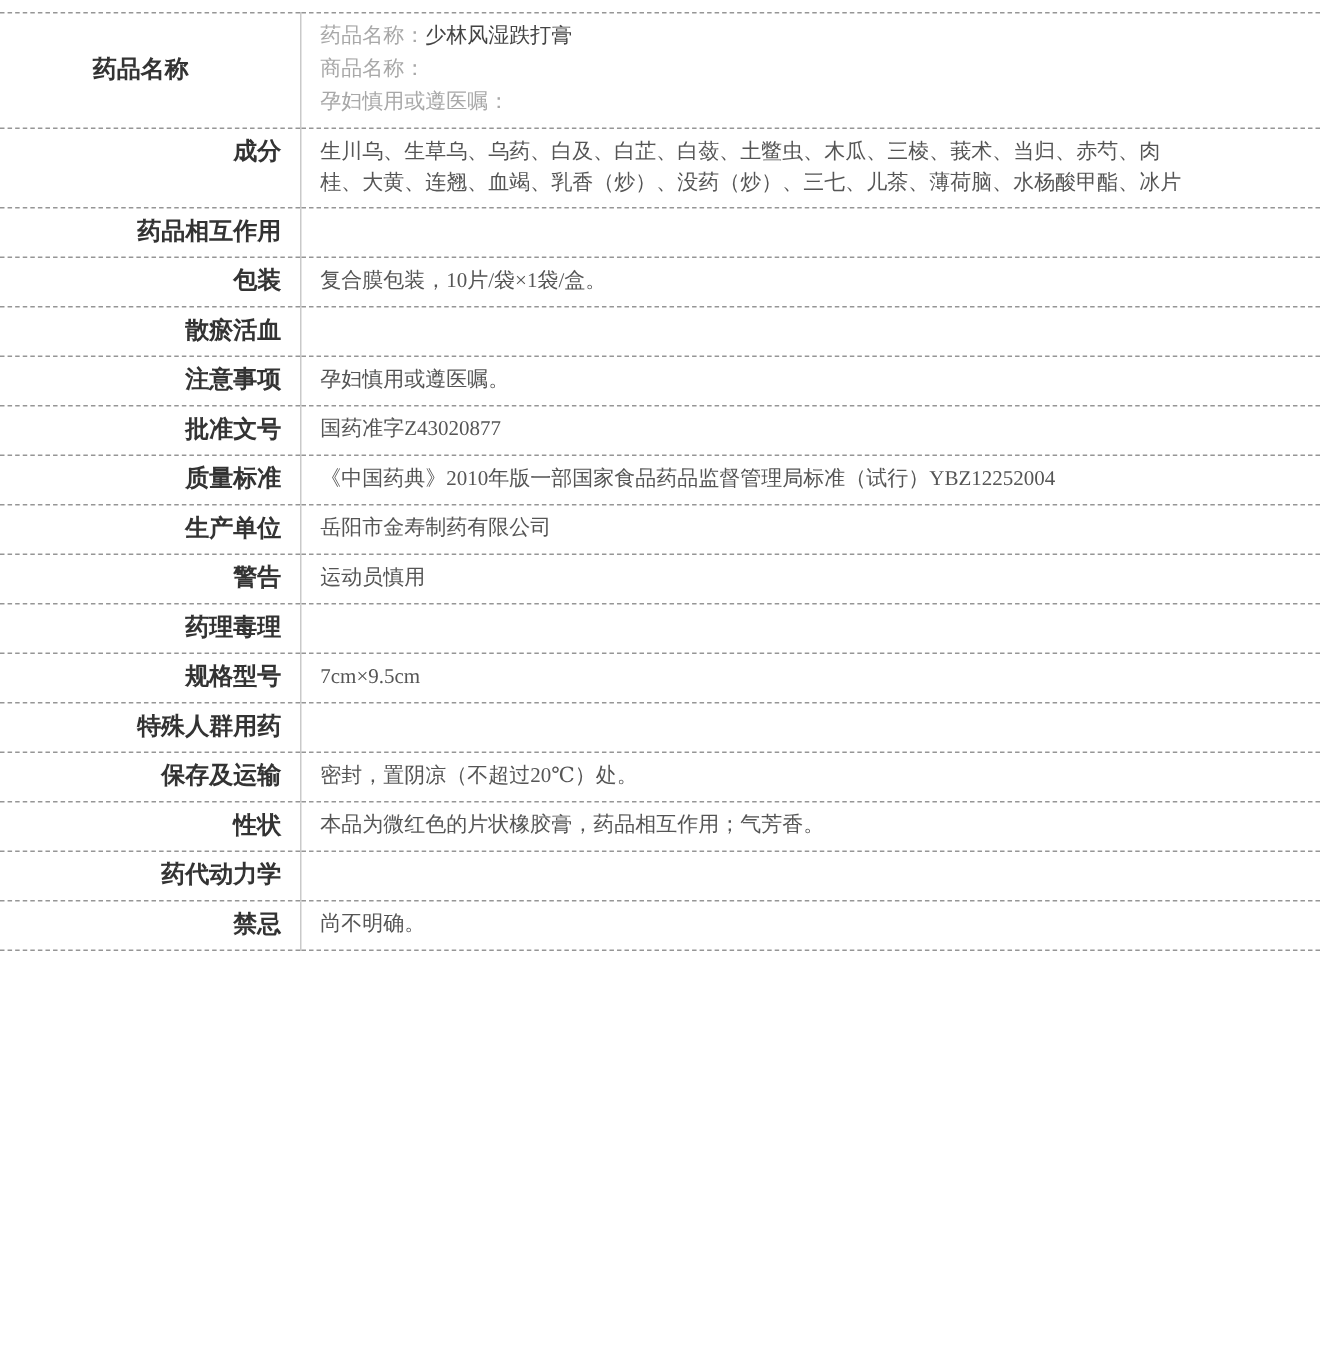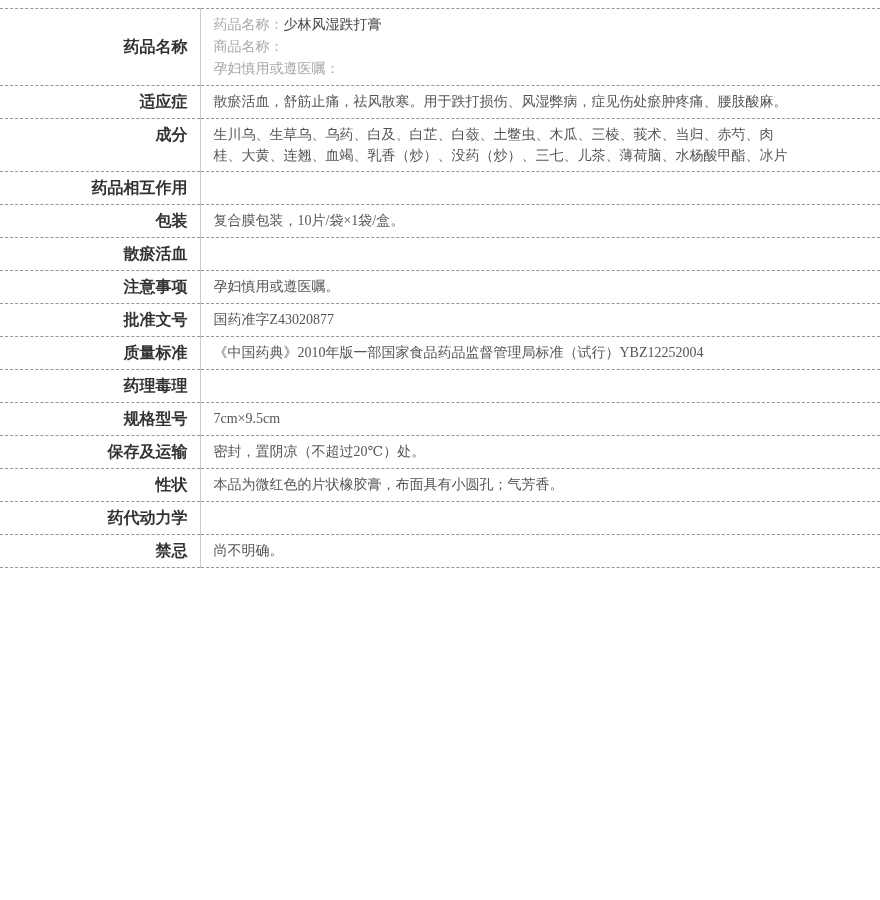--- a/index.html
+++ b/index.html
@@ -45,6 +45,7 @@
   }
   .info-table tr.name-row th.row-label {
     vertical-align: middle;
+    text-align: center;
   }
   .info-table td.row-value {
     vertical-align: top;

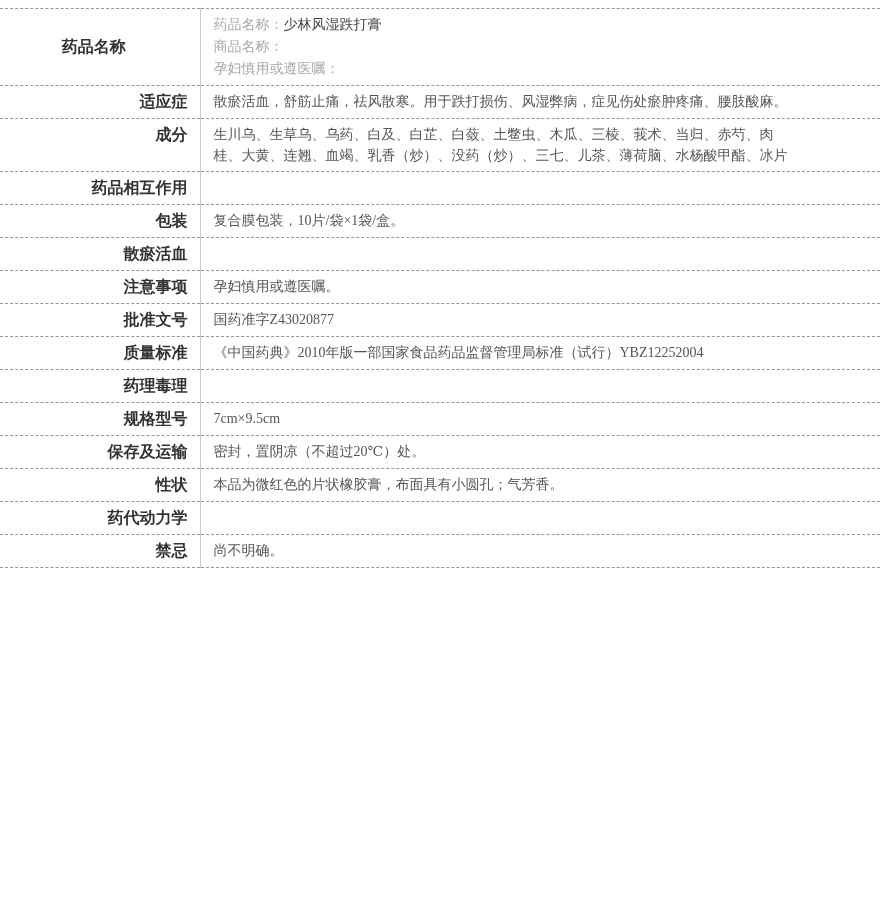--- a/index.html
+++ b/index.html
@@ -93,12 +93,6 @@
       </td>
     </tr>
 
-  <tr>
-    <th class="row-label">适应症</th>
-    <td class="row-value">
-      <div class="value-inner">散瘀活血，舒筋止痛，祛风散寒。用于跌打损伤、风湿弊病，症见伤处瘀肿疼痛、腰肢酸麻。</div>
-    </td>
-  </tr>
 
   <tr>
     <th class="row-label">成分</th>

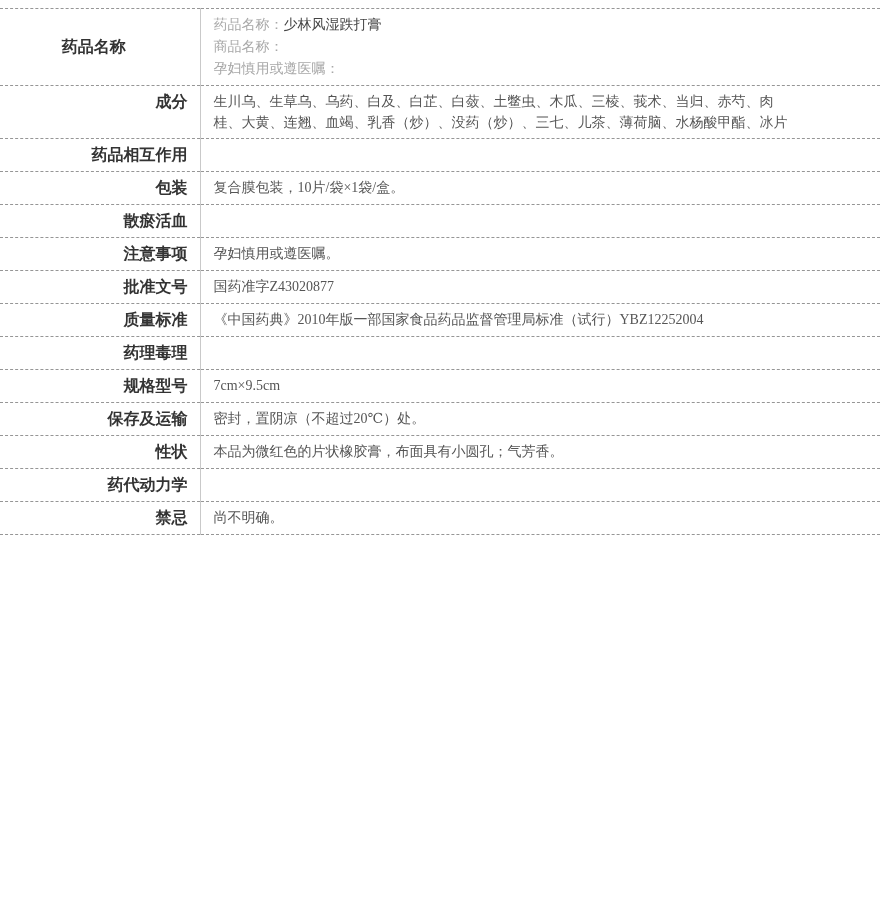--- a/index.html
+++ b/index.html
@@ -145,6 +145,12 @@
     </td>
   </tr>
 
+  <tr>
+    <th class="row-label">生产单位</th>
+    <td class="row-value">
+      <div class="value-inner">岳阳市金寿制药有限公司</div>
+    </td>
+  </tr>
 
 
   <tr>

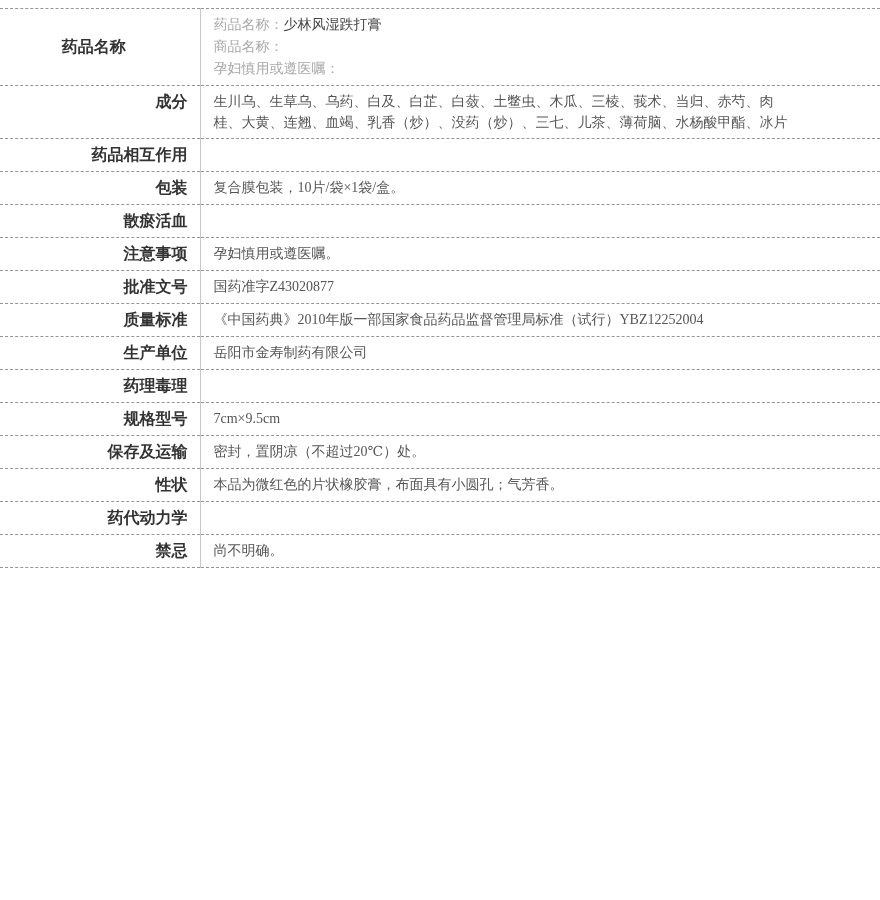--- a/index.html
+++ b/index.html
@@ -152,6 +152,12 @@
     </td>
   </tr>
 
+  <tr>
+    <th class="row-label">警告</th>
+    <td class="row-value">
+      <div class="value-inner">运动员慎用</div>
+    </td>
+  </tr>
 
   <tr>
     <th class="row-label">药理毒理</th>

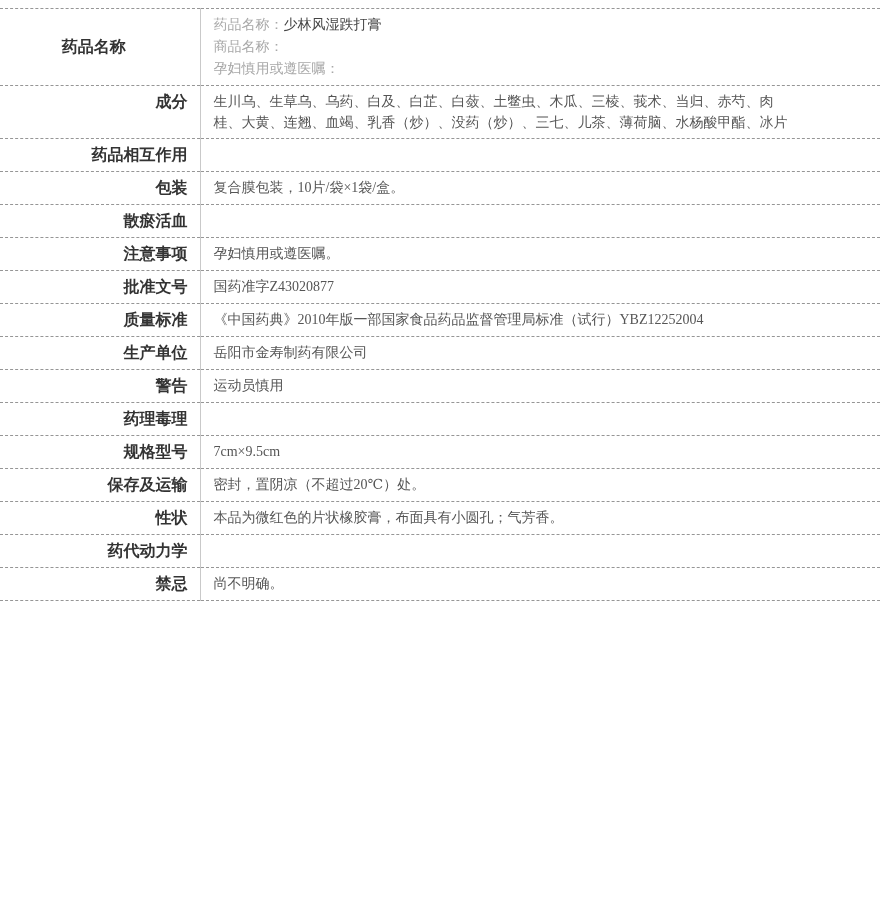--- a/index.html
+++ b/index.html
@@ -173,6 +173,12 @@
     </td>
   </tr>
 
+  <tr>
+    <th class="row-label">特殊人群用药</th>
+    <td class="row-value">
+      <div class="value-inner"></div>
+    </td>
+  </tr>
 
   <tr>
     <th class="row-label">保存及运输</th>

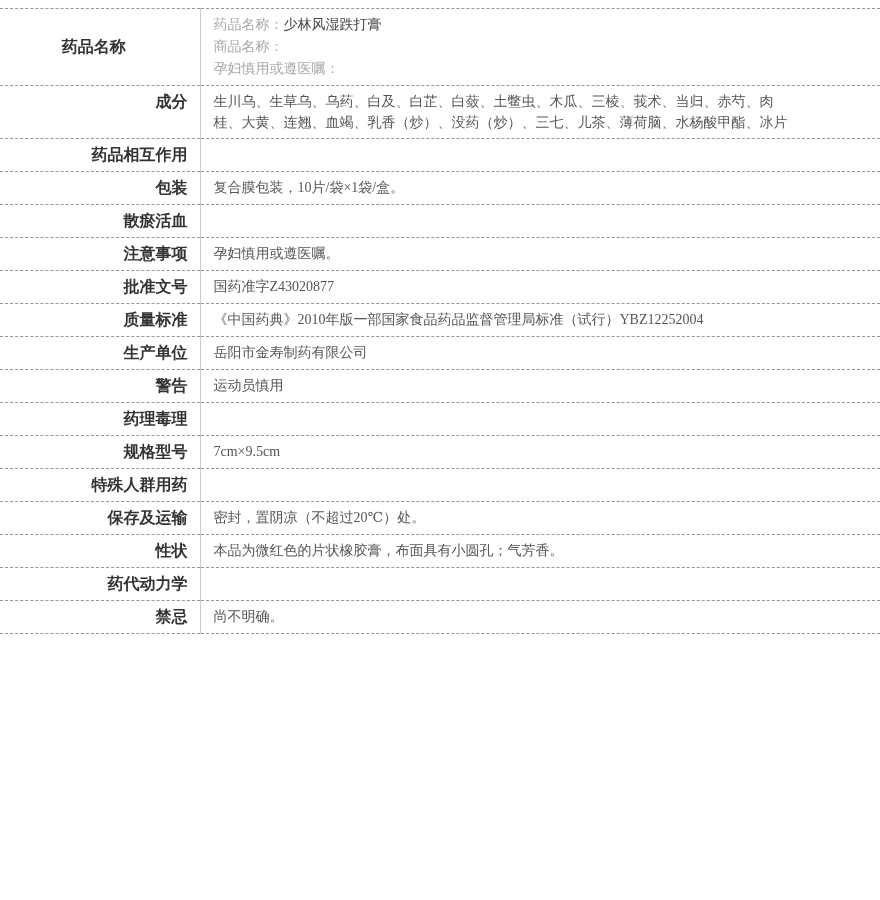--- a/index.html
+++ b/index.html
@@ -190,7 +190,7 @@
   <tr>
     <th class="row-label">性状</th>
     <td class="row-value">
-      <div class="value-inner">本品为微红色的片状橡胶膏，布面具有小圆孔；气芳香。</div>
+      <div class="value-inner">本品为微红色的片状橡胶膏，药品相互作用；气芳香。</div>
     </td>
   </tr>
 

